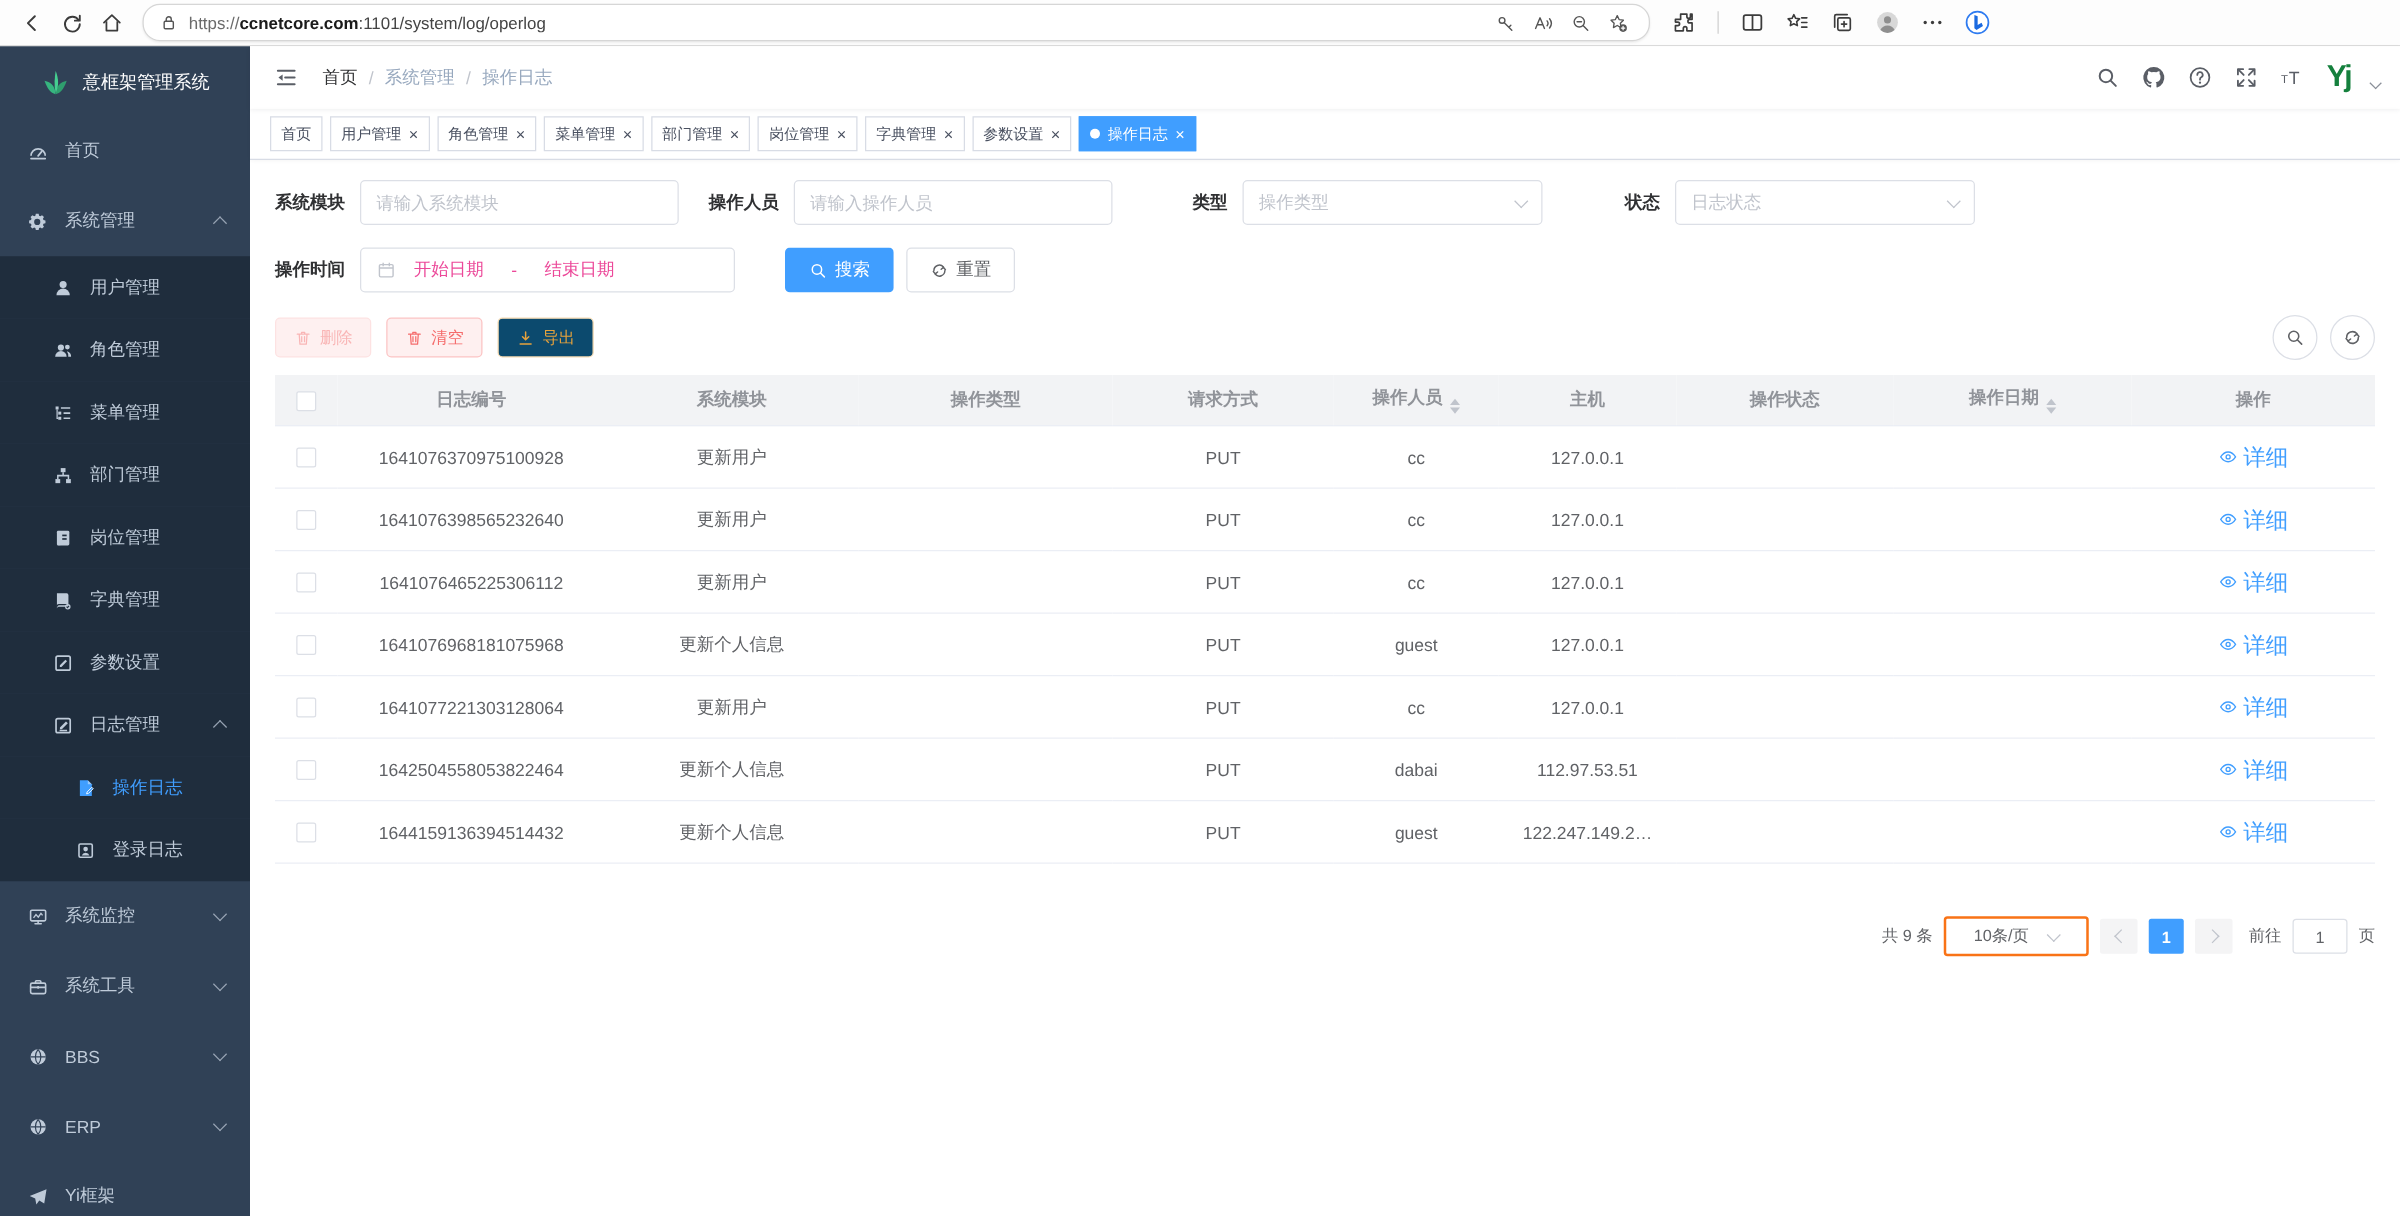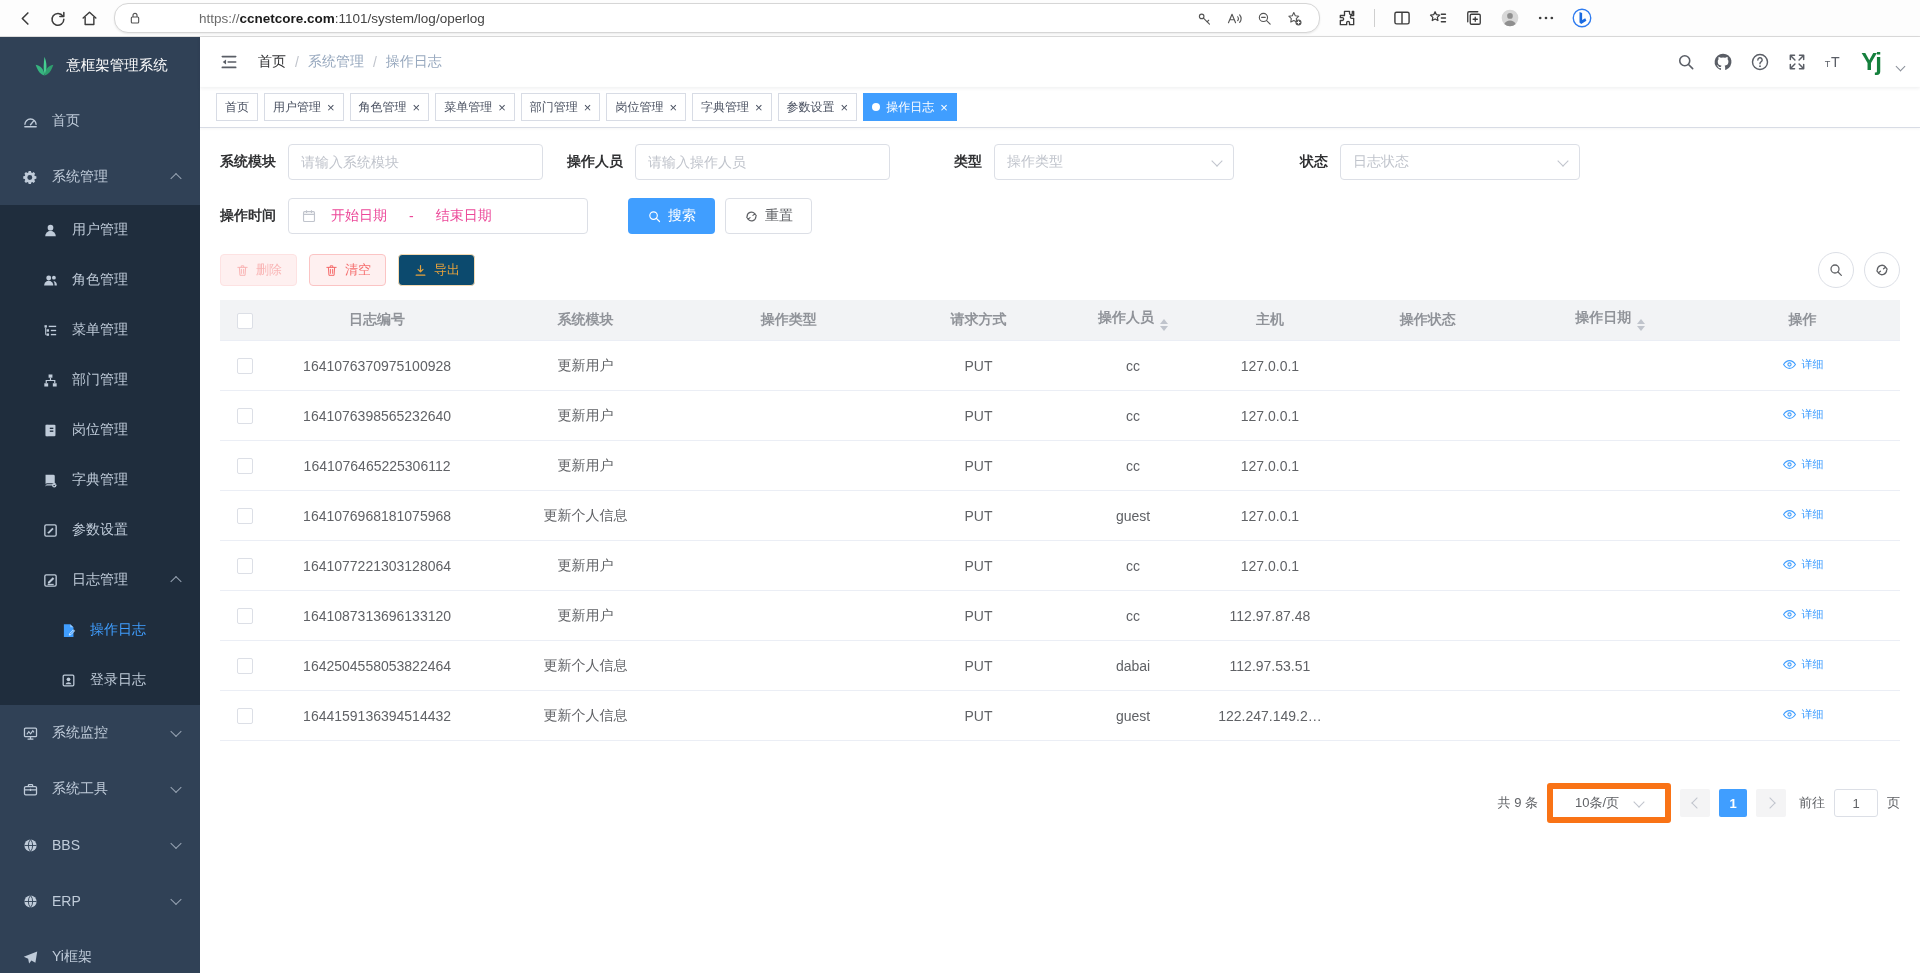--- a/index.html
+++ b/index.html
@@ -15,7 +15,7 @@
     box-shadow:0 1px 2px rgba(0,0,0,.08);display:flex;align-items:center;padding:0 12px;gap:8px;flex-shrink:0;}
   .url-pill .i{width:16px;height:16px;color:#555;}
   .url-text{flex:1;font-size:13.5px;white-space:nowrap;overflow:hidden;}
-  .url-text .scheme{color:#6b6b6b;margin-left:48px;}
+  .url-text .scheme{color:#6b6b6b;}
   .url-text .host{color:#1b1b1b;font-weight:700;text-align:center;}
   .url-text .path{color:#444;}
   .pill-ico{width:26px;height:26px;border-radius:50%;display:flex;align-items:center;justify-content:center;color:#4a4a4a;cursor:pointer;}

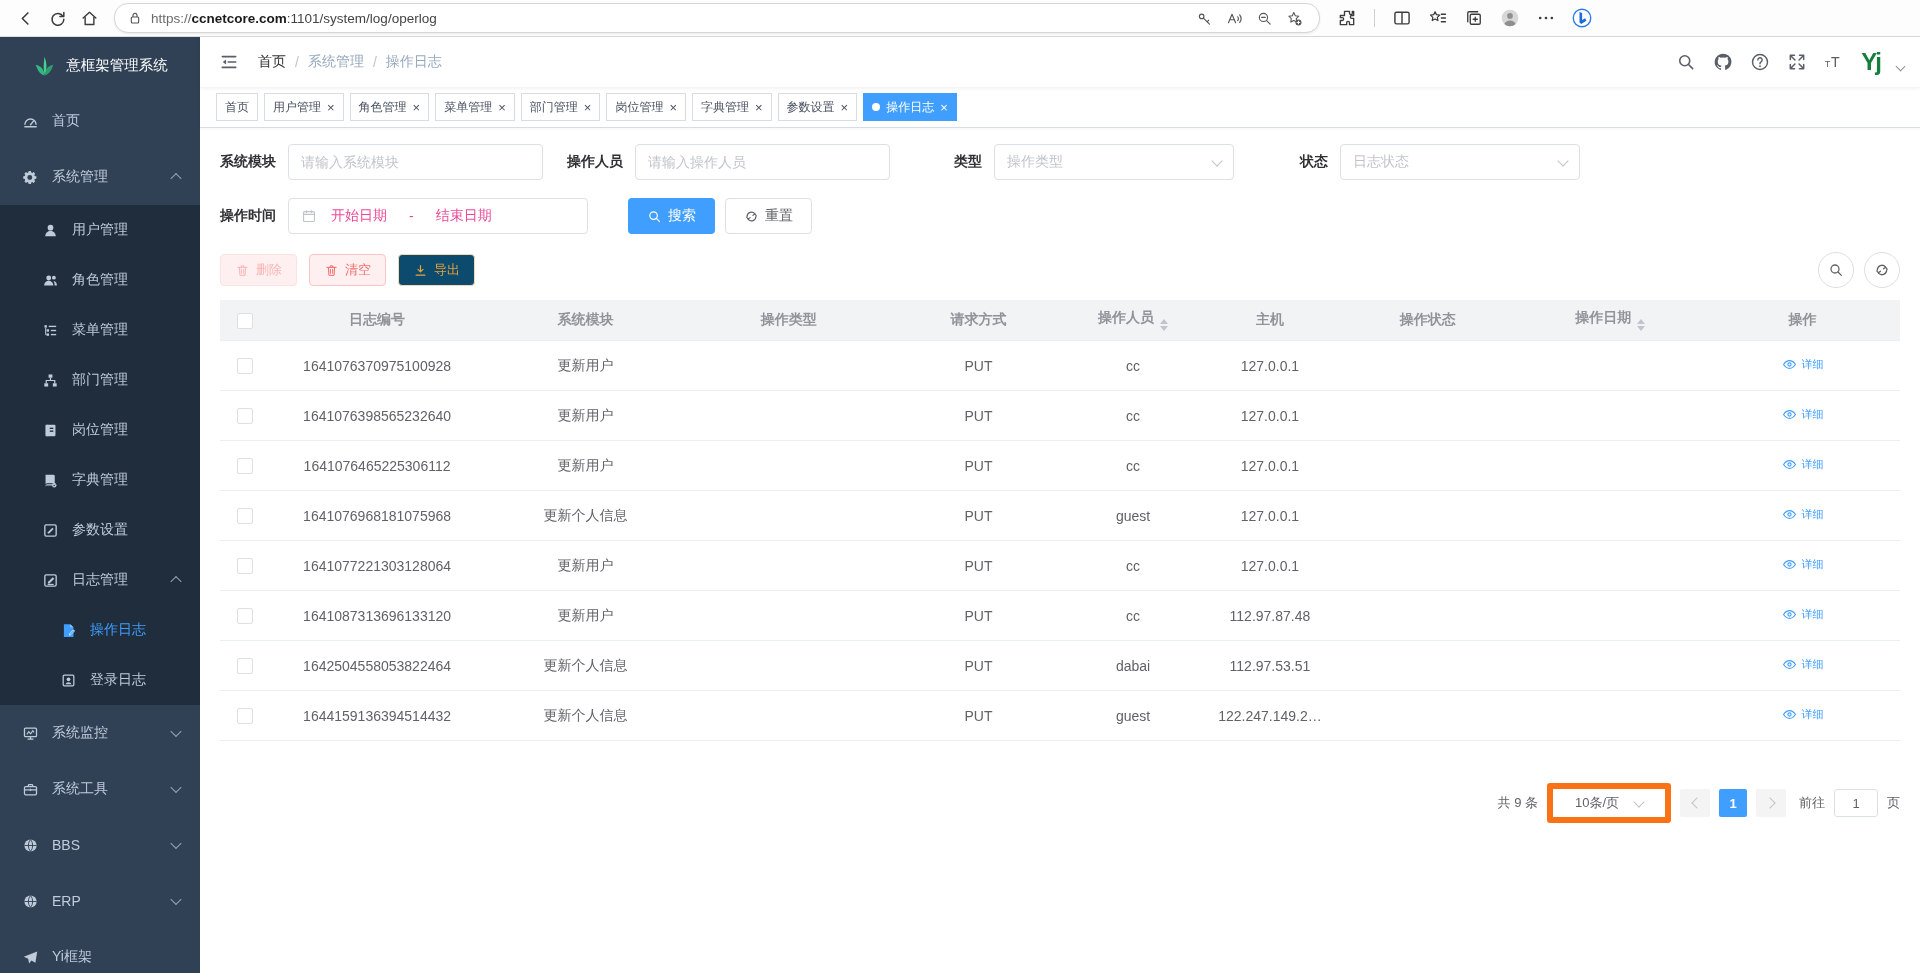--- a/index.html
+++ b/index.html
@@ -105,7 +105,7 @@
   .sorts{display:inline-flex;flex-direction:column;gap:2px;margin-left:6px;vertical-align:-2px;cursor:pointer;}
   .s-up{width:0;height:0;border-left:4.5px solid transparent;border-right:4.5px solid transparent;border-bottom:5.5px solid #c0c4cc;}
   .s-down{width:0;height:0;border-left:4.5px solid transparent;border-right:4.5px solid transparent;border-top:5.5px solid #c0c4cc;}
-  .link{color:#409eff;cursor:pointer;display:inline-flex;align-items:center;gap:5px;font-size:11px;}
+  .link{color:#409eff;cursor:pointer;display:inline-flex;align-items:center;gap:5px;font-size:18px;}
   .link .i{width:15px;height:15px;}
 
   

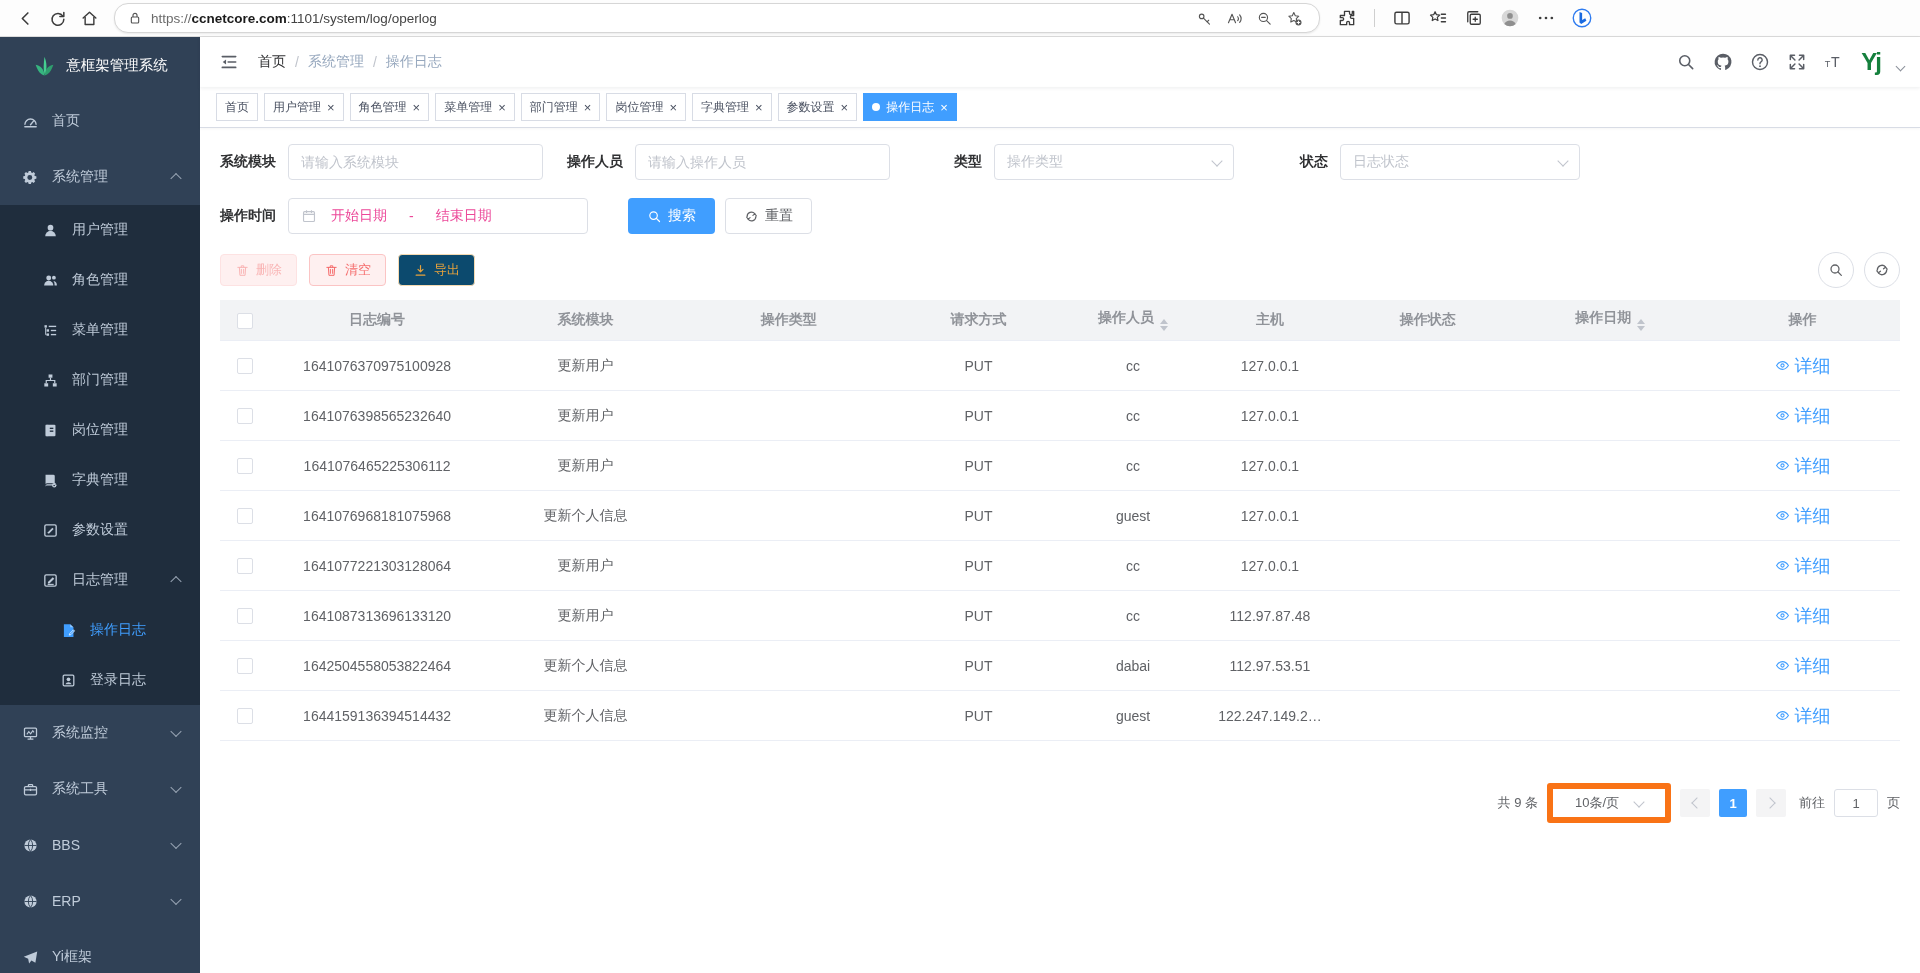--- a/index.html
+++ b/index.html
@@ -780,26 +780,6 @@
             </tr>
             <tr>
               <td><span class="chk"></span></td>
-              <td>1641087313696133120</td>
-              <td>更新用户</td>
-              <td></td>
-              <td>PUT</td>
-              <td>cc</td>
-              <td>112.97.87.48</td>
-              <td></td>
-              <td></td>
-              <td><span class="link">
-                  <span class="i" style="width: 15px; height: 15px;">
-                    <svg viewBox="0 0 24 24">
-                      <path d="M2.5 12S6.5 5.8 12 5.8 21.5 12 21.5 12 17.5 18.2 12 18.2 2.5 12 2.5 12z" fill="none" stroke="currentColor" stroke-width="1.7"></path>
-                      <circle cx="12" cy="12" r="2.6" fill="none" stroke="currentColor" stroke-width="1.7"></circle>
-                    </svg>
-                  </span>
-                  <span>详细</span>
-                </span></td>
-            </tr>
-            <tr>
-              <td><span class="chk"></span></td>
               <td>1642504558053822464</td>
               <td>更新个人信息</td>
               <td></td>

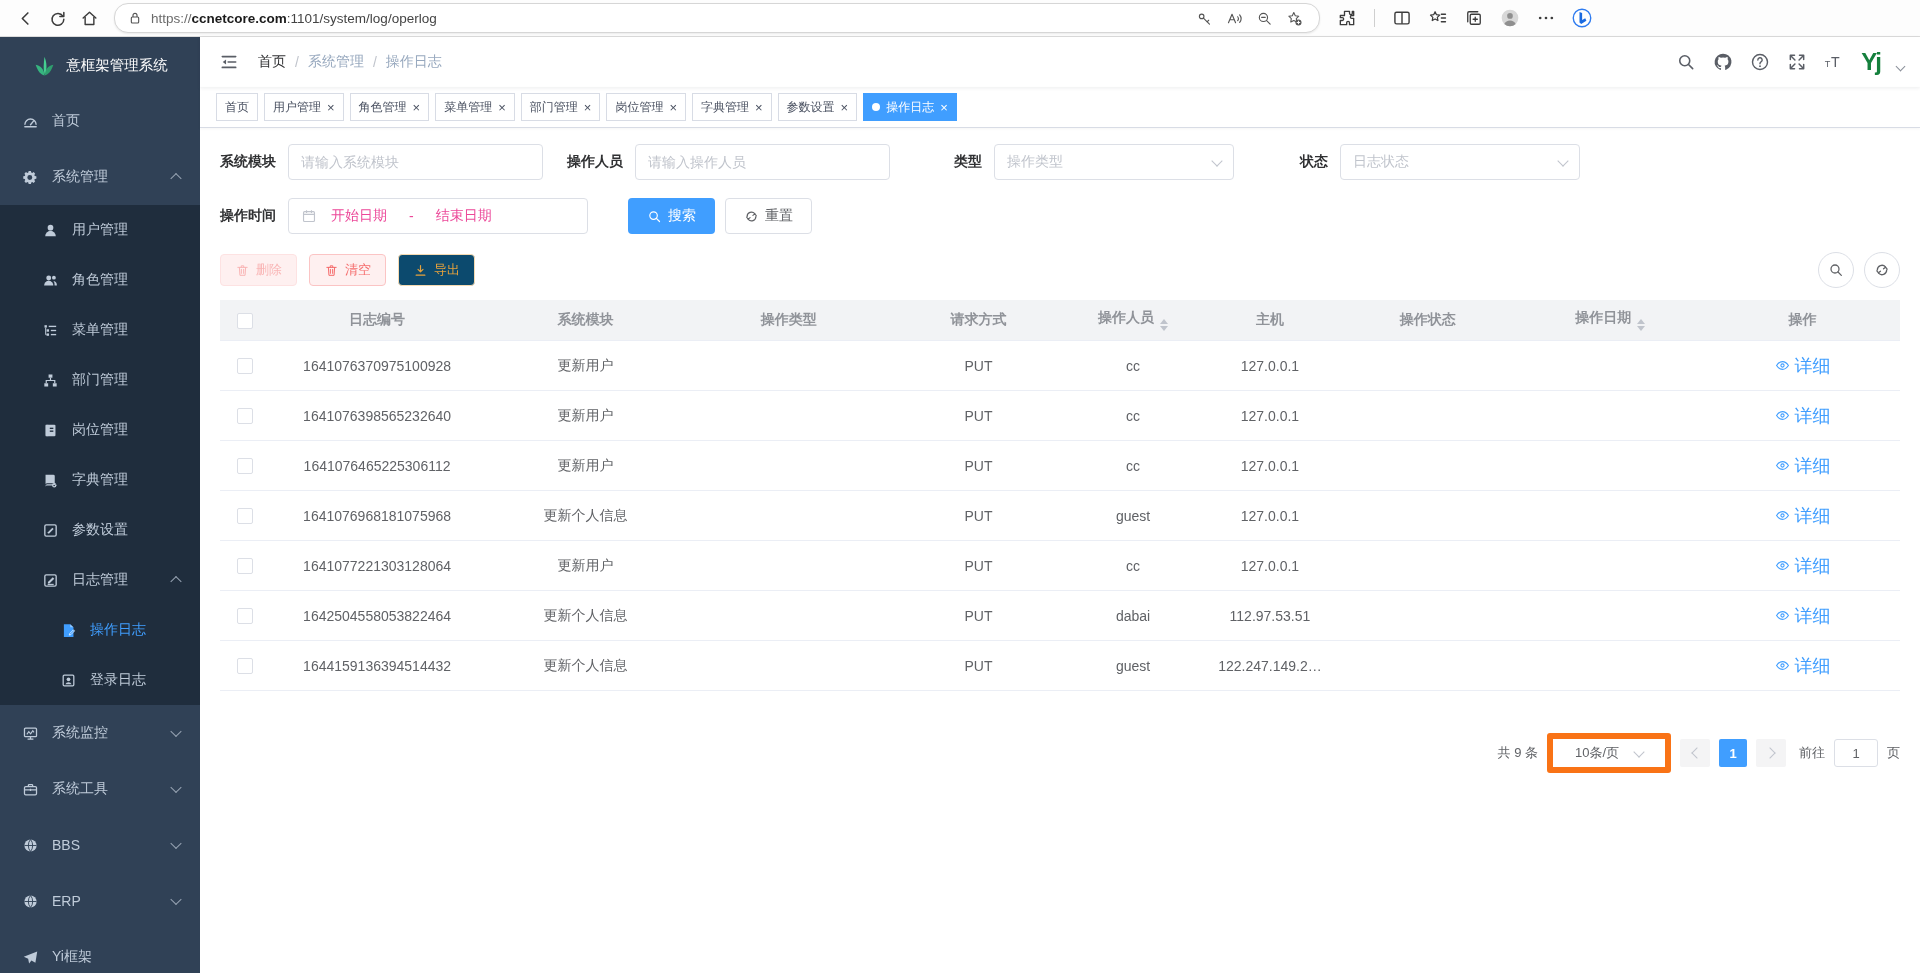--- a/index.html
+++ b/index.html
@@ -110,7 +110,7 @@
 
   
   .pagination{display:flex;align-items:center;justify-content:flex-end;gap:9px;margin-top:42px;font-size:13px;color:#606266;flex-shrink:0;}
-  .pg-size{width:112px;height:28px;border:6px solid #f97316;border-radius:3px;display:flex;align-items:center;justify-content:center;gap:16px;cursor:pointer;background:#fff;}
+  .pg-size{width:112px;height:28px;border:2px solid #f97316;border-radius:3px;display:flex;align-items:center;justify-content:center;gap:16px;cursor:pointer;background:#fff;}
   .pg-btn{width:30px;height:28px;background:#f4f4f5;border-radius:2px;display:flex;align-items:center;justify-content:center;color:#c0c4cc;cursor:pointer;}
   .pg-num{min-width:28px;height:28px;background:#409eff;color:#fff;border-radius:2px;display:flex;align-items:center;justify-content:center;font-weight:700;cursor:pointer;}
   .pg-goto{margin-left:4px;}

